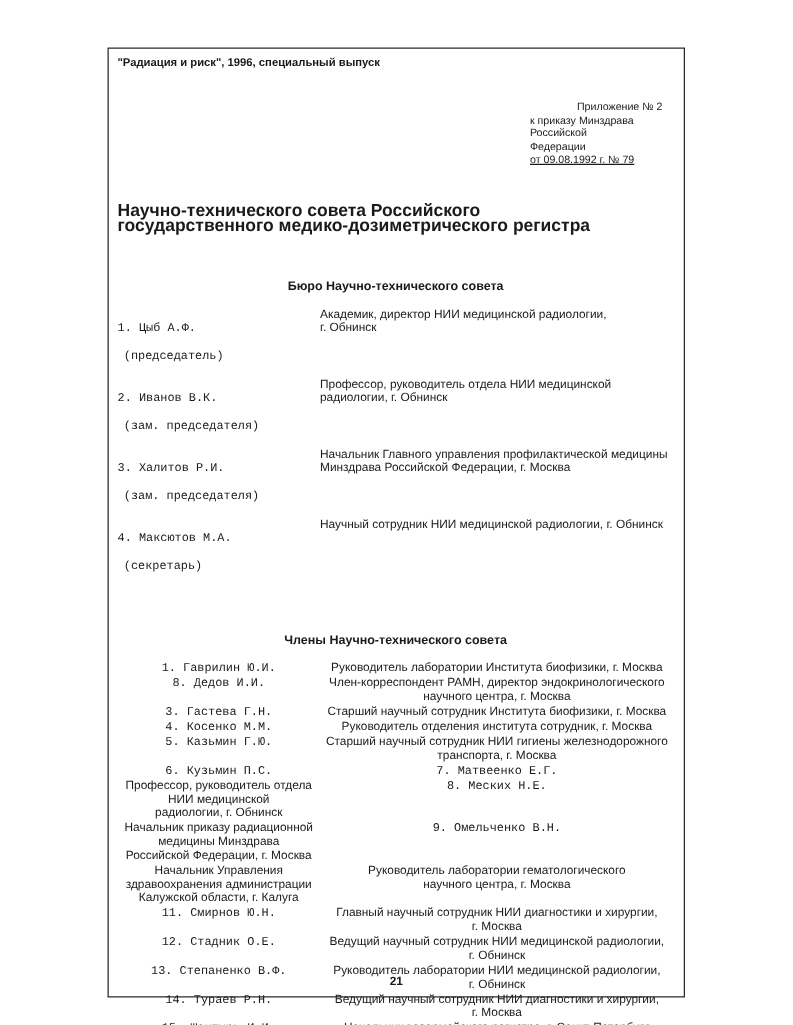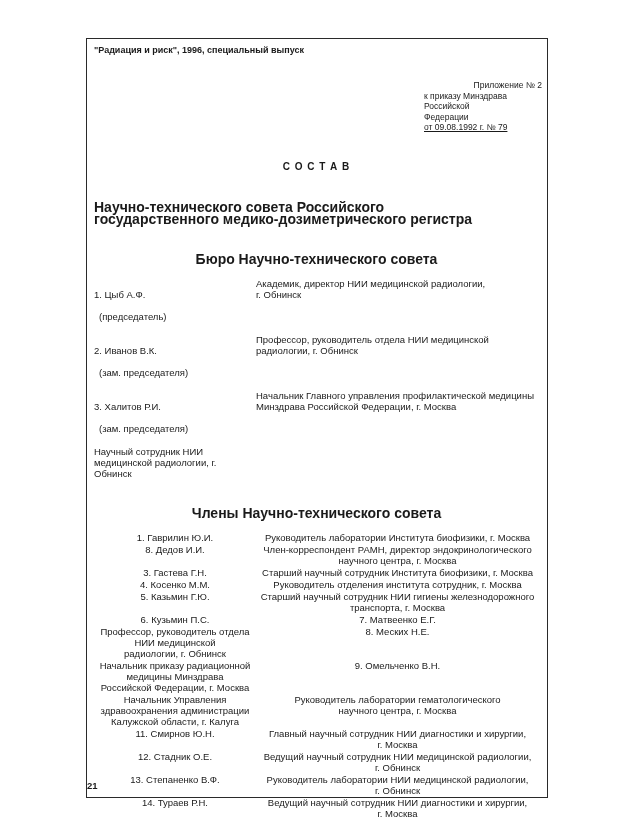--- a/index.html
+++ b/index.html
@@ -43,7 +43,7 @@
   }
   .annex .first {
     text-align: right;
-    padding-right: 4px;
+    padding-right: 16px;
   }
   .annex .underlined {
     text-decoration: underline;

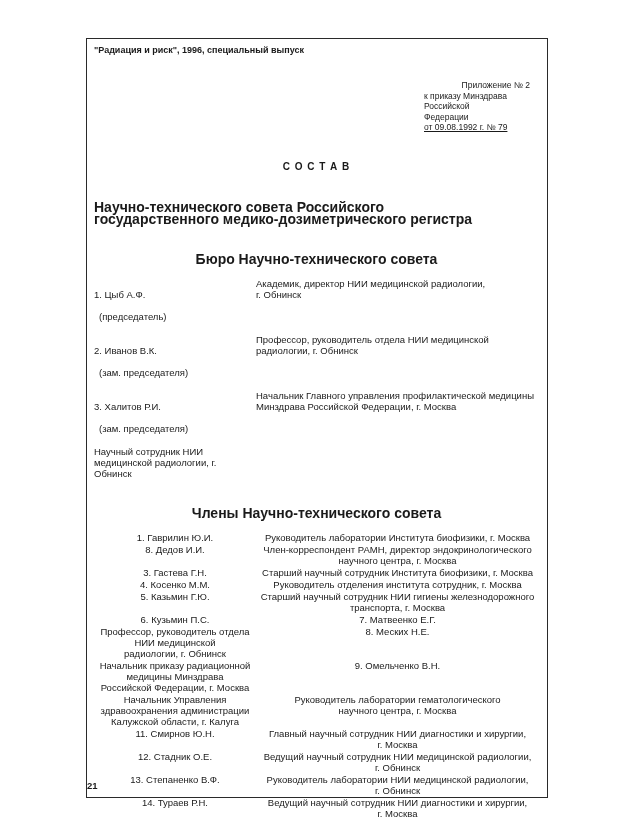--- a/index.html
+++ b/index.html
@@ -104,7 +104,6 @@
       <div class="underlined">от 09.08.1992 г. № 79</div>
     </div>
 
-    <div class="title-main">С О С Т А В</div>
 
     <div class="title-sub">
       <div>Научно-технического совета Российского</div>

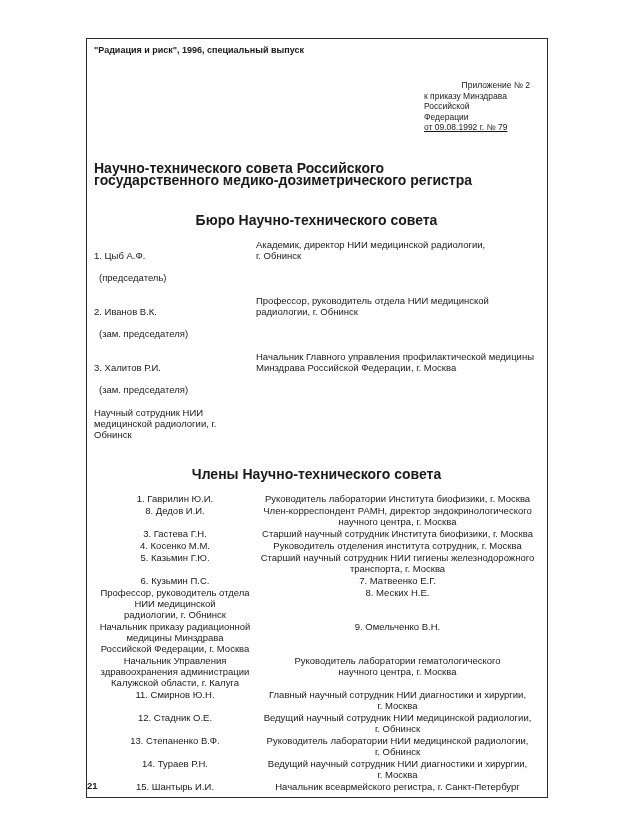--- a/index.html
+++ b/index.html
@@ -62,9 +62,9 @@
     line-height: 12px;
   }
   .section-heading {
-    margin-top: 26px;
+    margin-top: 38px;
     text-align: center;
-    font-size: 14px;
+    font-size: 10px;
     font-weight: bold;
   }
   .list {

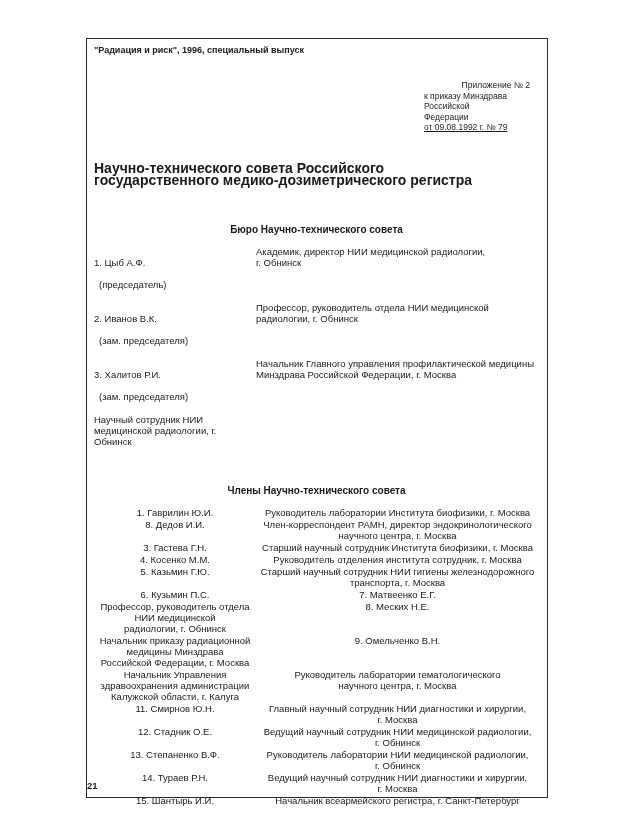--- a/index.html
+++ b/index.html
@@ -75,7 +75,7 @@
     font-size: 9.5px;
     line-height: 11px;
   }
-  .name-cell { white-space: pre-line; }
+  .name-cell { white-space: pre-line; font-family: Liberation Mono, monospace; }
   .role-line { padding-left: 5px; }
   .desc-cell { white-space: pre-line; }
   .members-list { margin-top: 11px; text-align: center; }

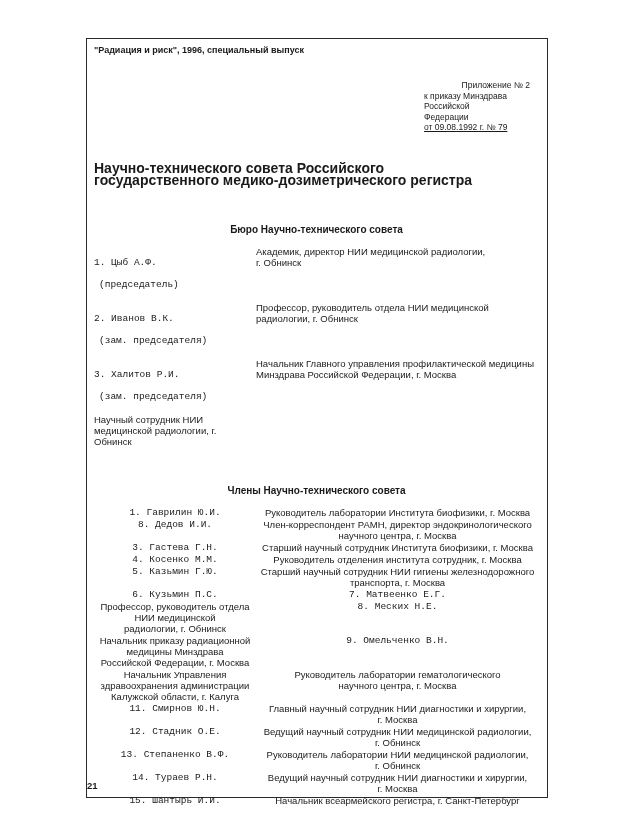--- a/index.html
+++ b/index.html
@@ -134,6 +134,10 @@
       <div class="desc-cell">Начальник Главного управления профилактической медицины
 Минздрава Российской Федерации, г. Москва</div>
 
+      <div class="name-cell">
+        <div>4. Максютов М.А.</div>
+        <div class="role-line">(секретарь)</div>
+      </div>
       <div class="desc-cell">Научный сотрудник НИИ медицинской радиологии, г. Обнинск</div>
     </div>
 

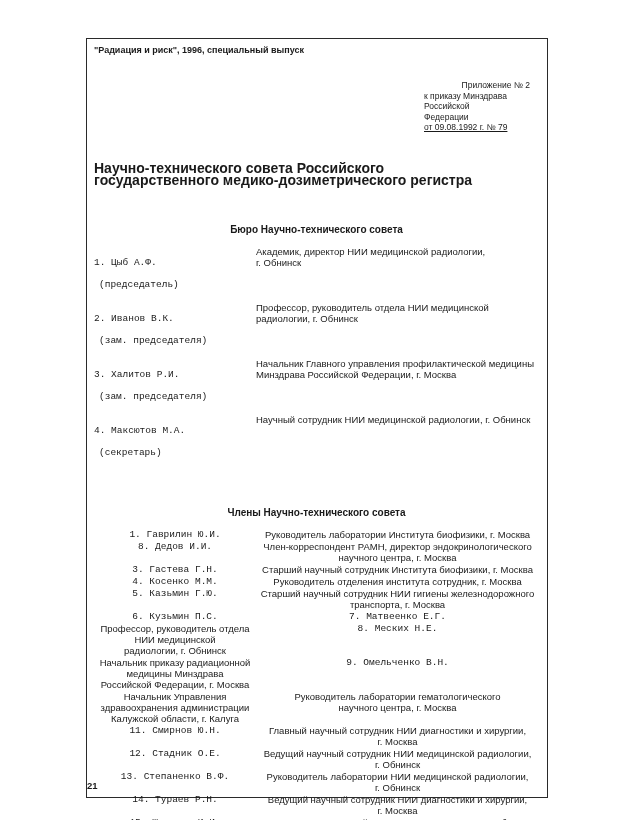--- a/index.html
+++ b/index.html
@@ -84,7 +84,7 @@
     bottom: 6px;
     left: 0;
     width: 100%;
-    text-align: left;
+    text-align: center;
     font-size: 9.5px;
     font-weight: bold;
   }

